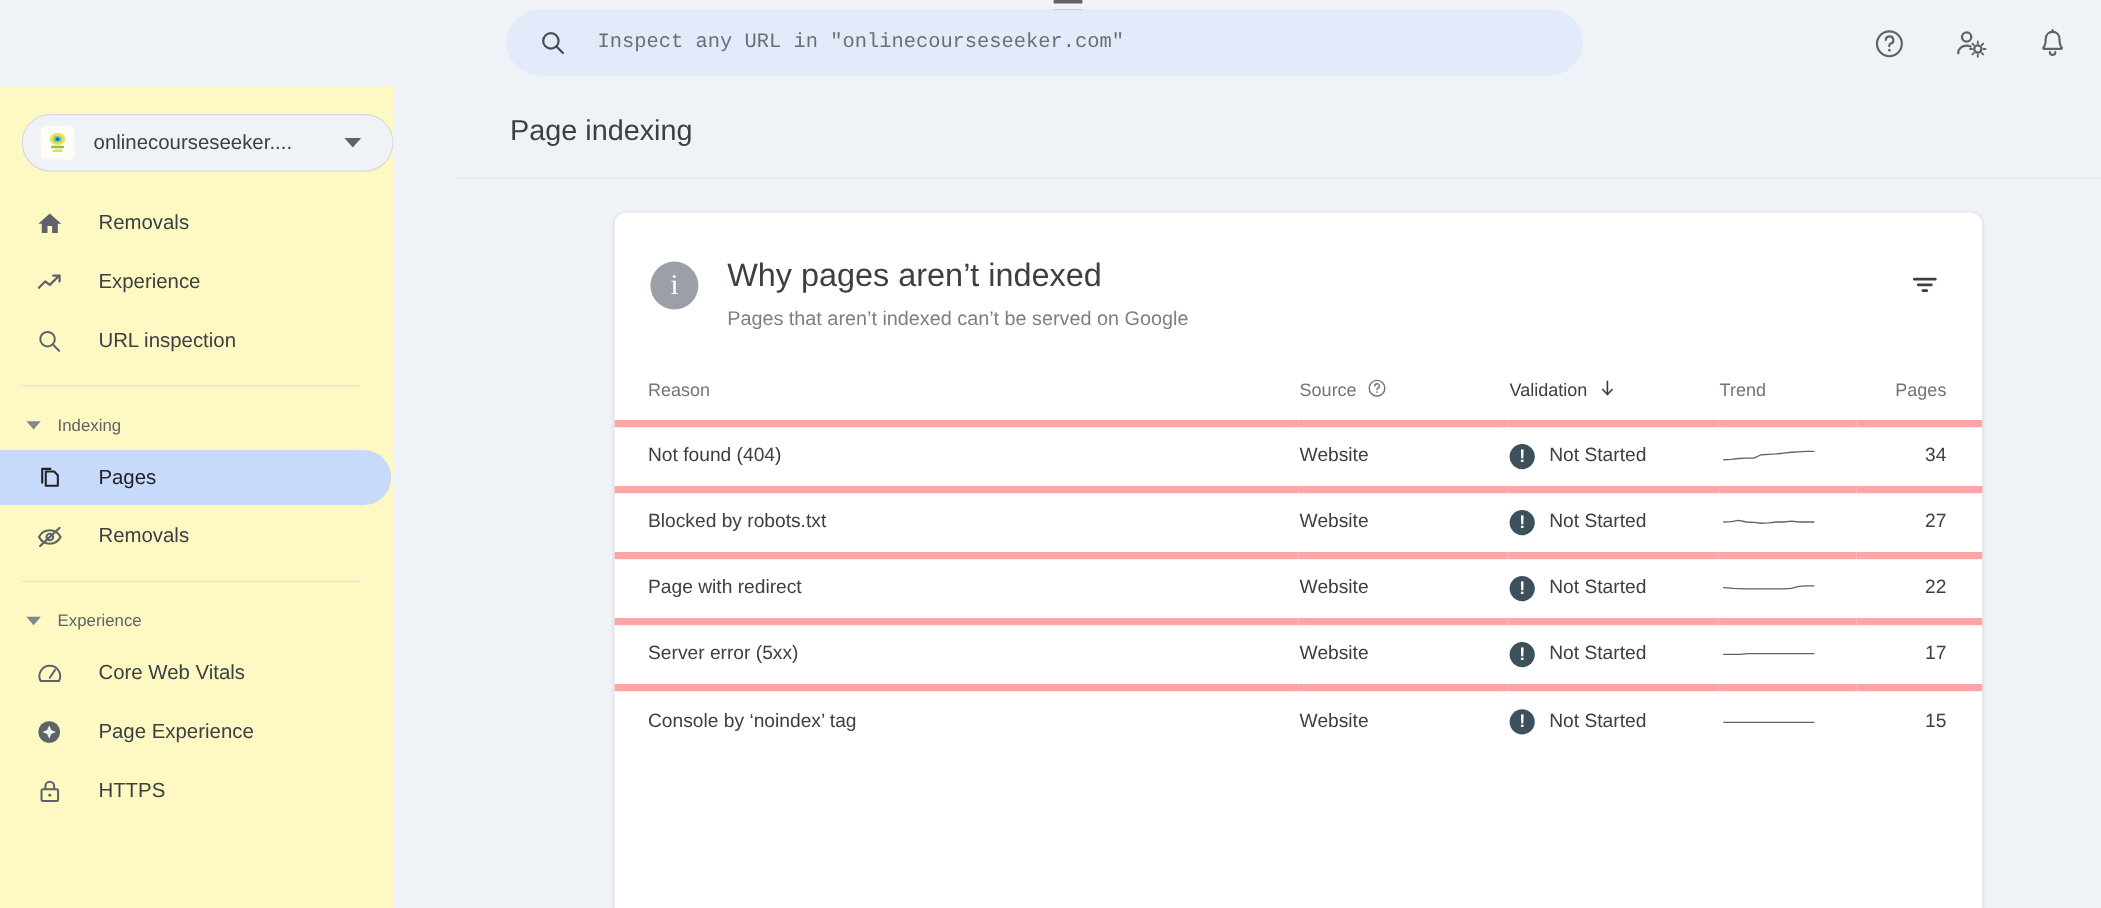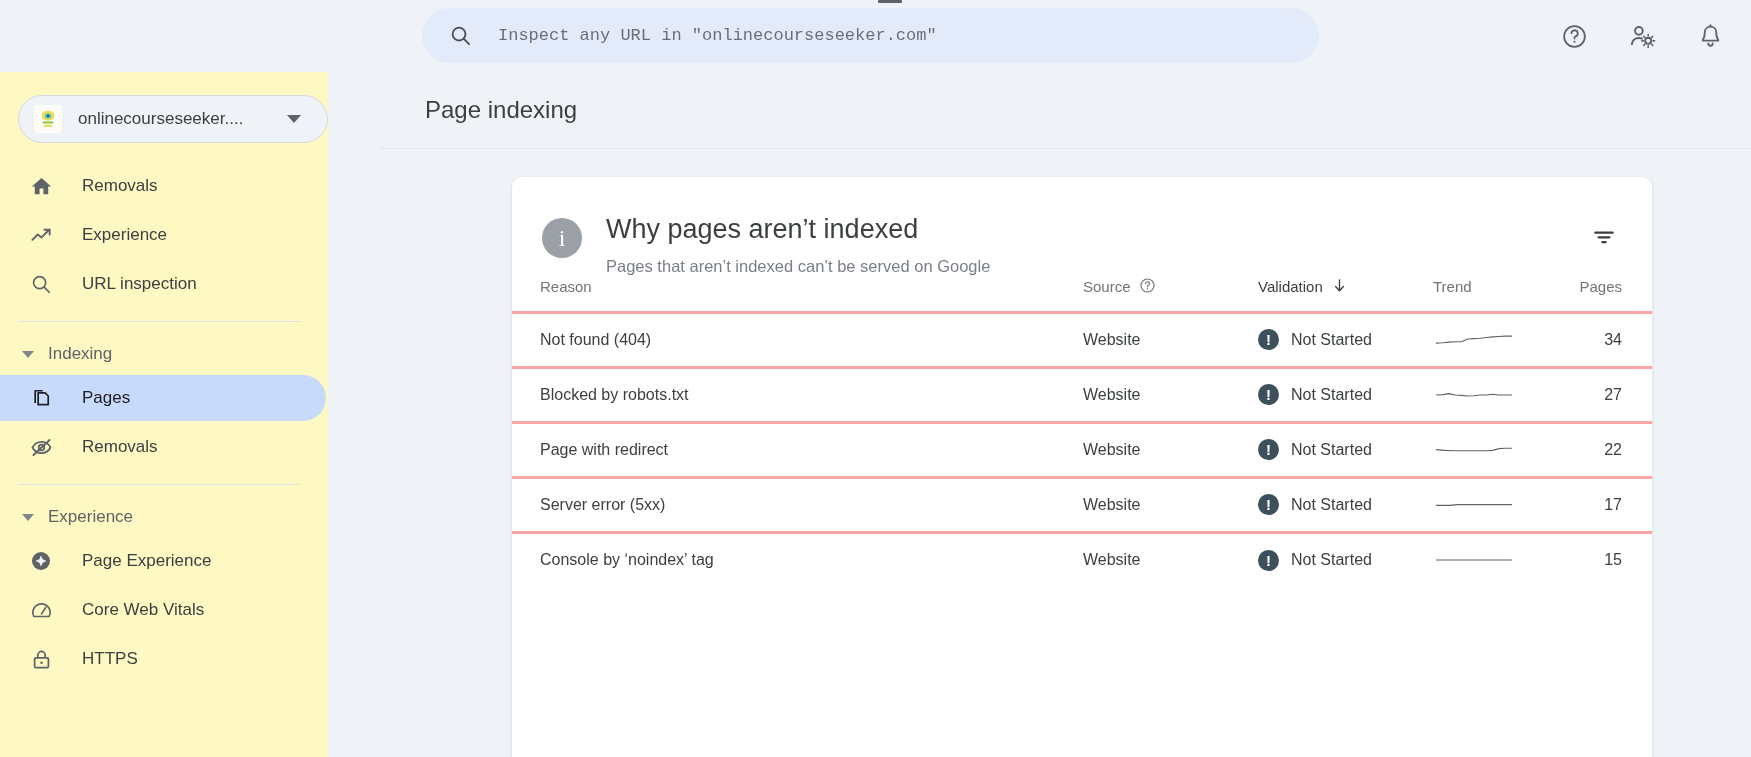--- a/index.html
+++ b/index.html
@@ -227,6 +227,7 @@
   table.idx {
     width: 100%;
     border-collapse: collapse;
+    margin-top: 38px;
   }
   table.idx th {
     font-weight: 400;

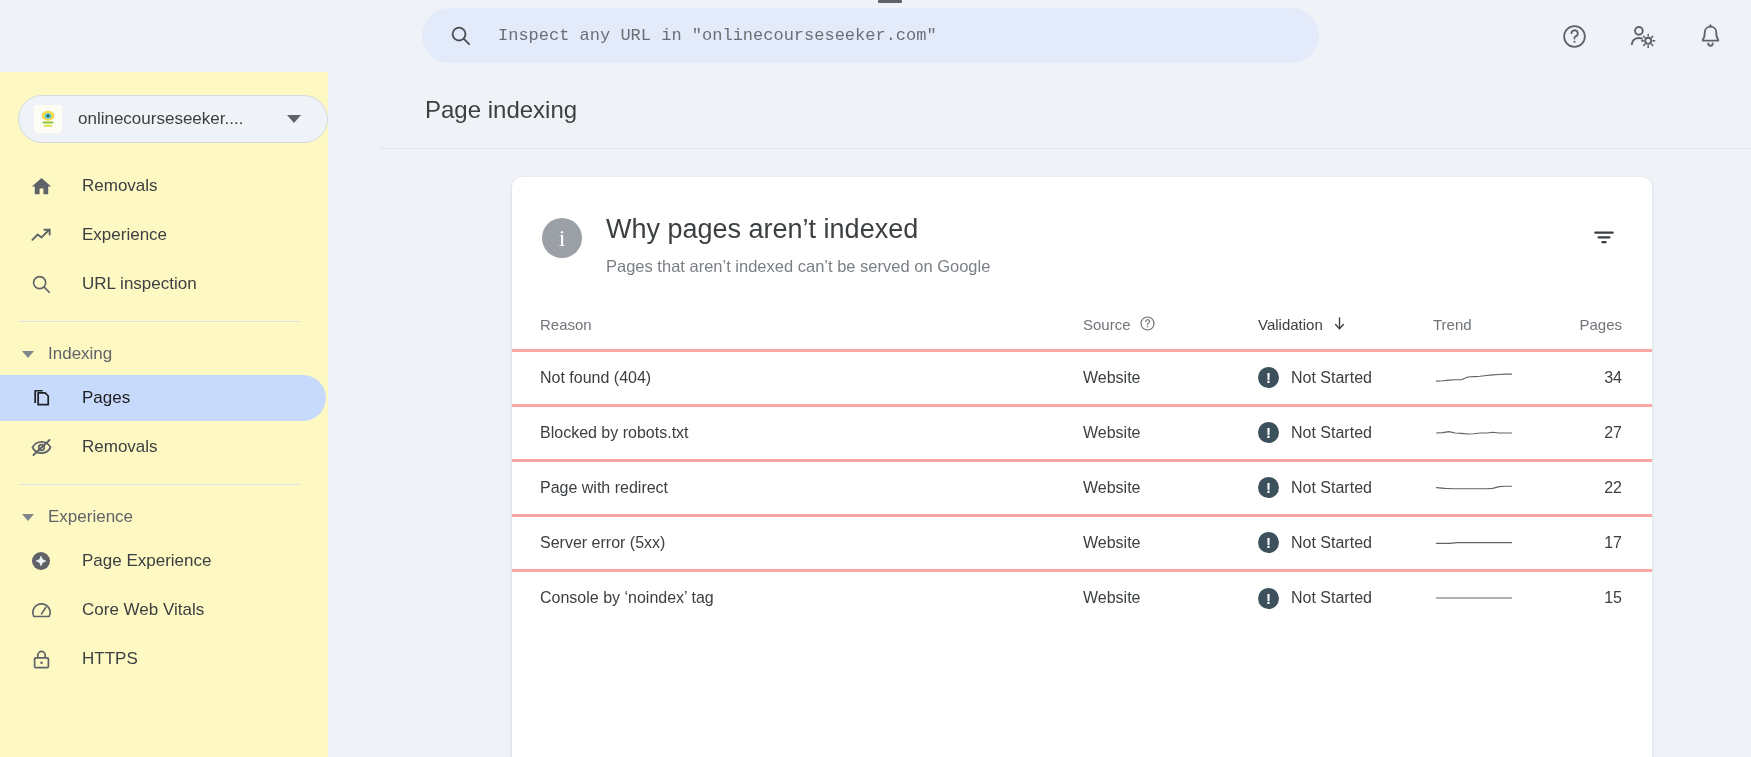--- a/index.html
+++ b/index.html
@@ -164,7 +164,7 @@
     margin-right: 14px;
   }
   .nav-group .g-label {
-    font-size: 17px; color: #5f6368;
+    font-size: 14px; color: #5f6368;
   }
 
   

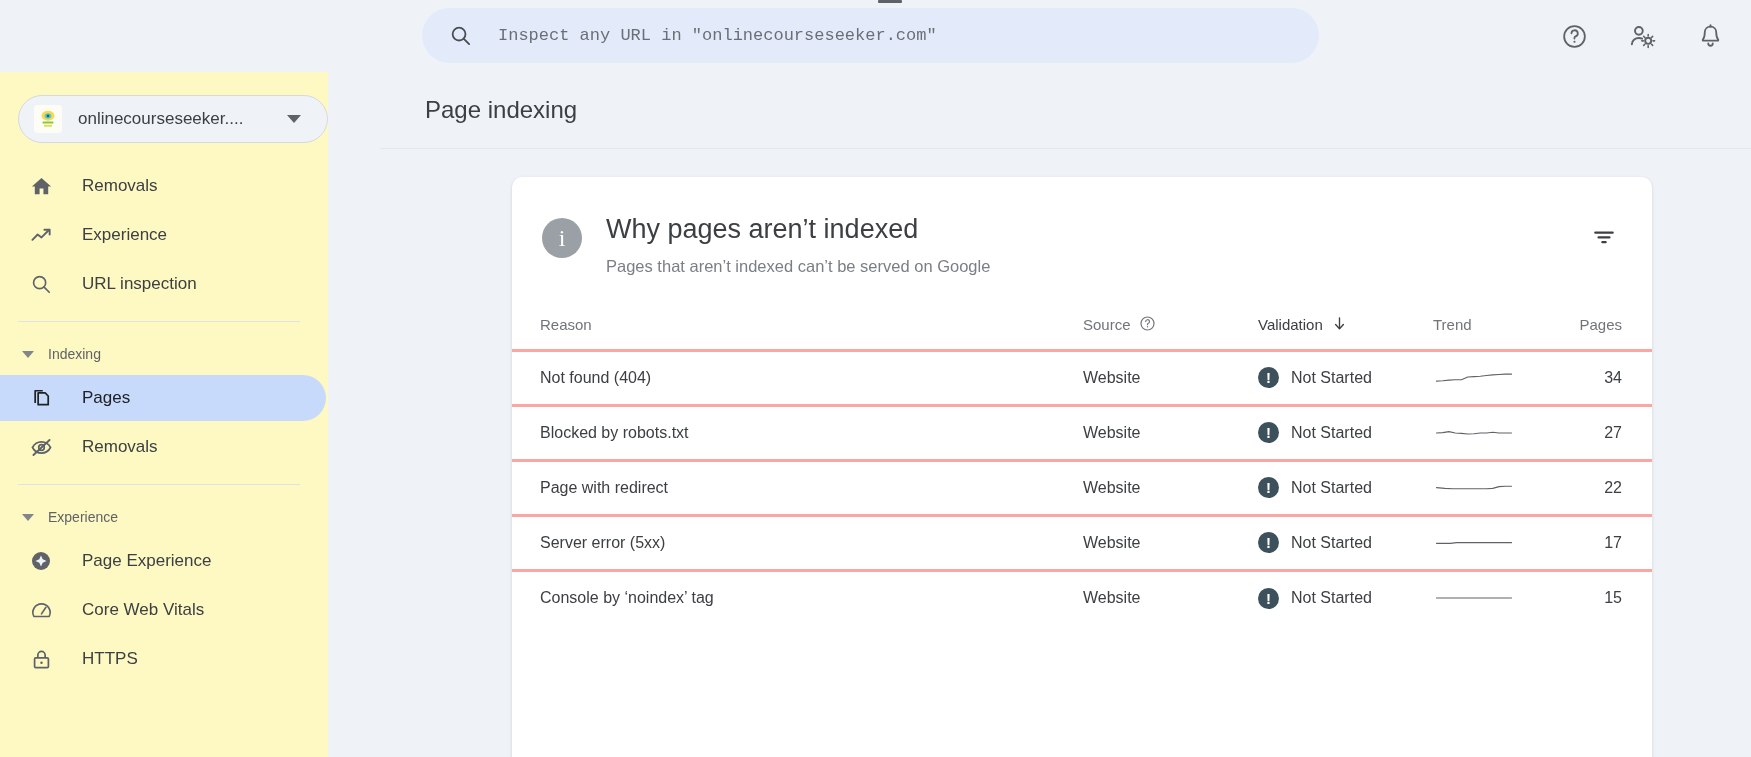--- a/index.html
+++ b/index.html
@@ -245,7 +245,7 @@
 
   .th-inner { display: inline-flex; align-items: center; gap: 8px; }
 
-  table.idx tbody tr { border-top: 3px solid #fca5a5; height: 55px; }
+  table.idx tbody tr { border-top: 6px solid #fca5a5; height: 55px; }
   table.idx td {
     font-size: 16px; color: #3c4043;
     vertical-align: middle;

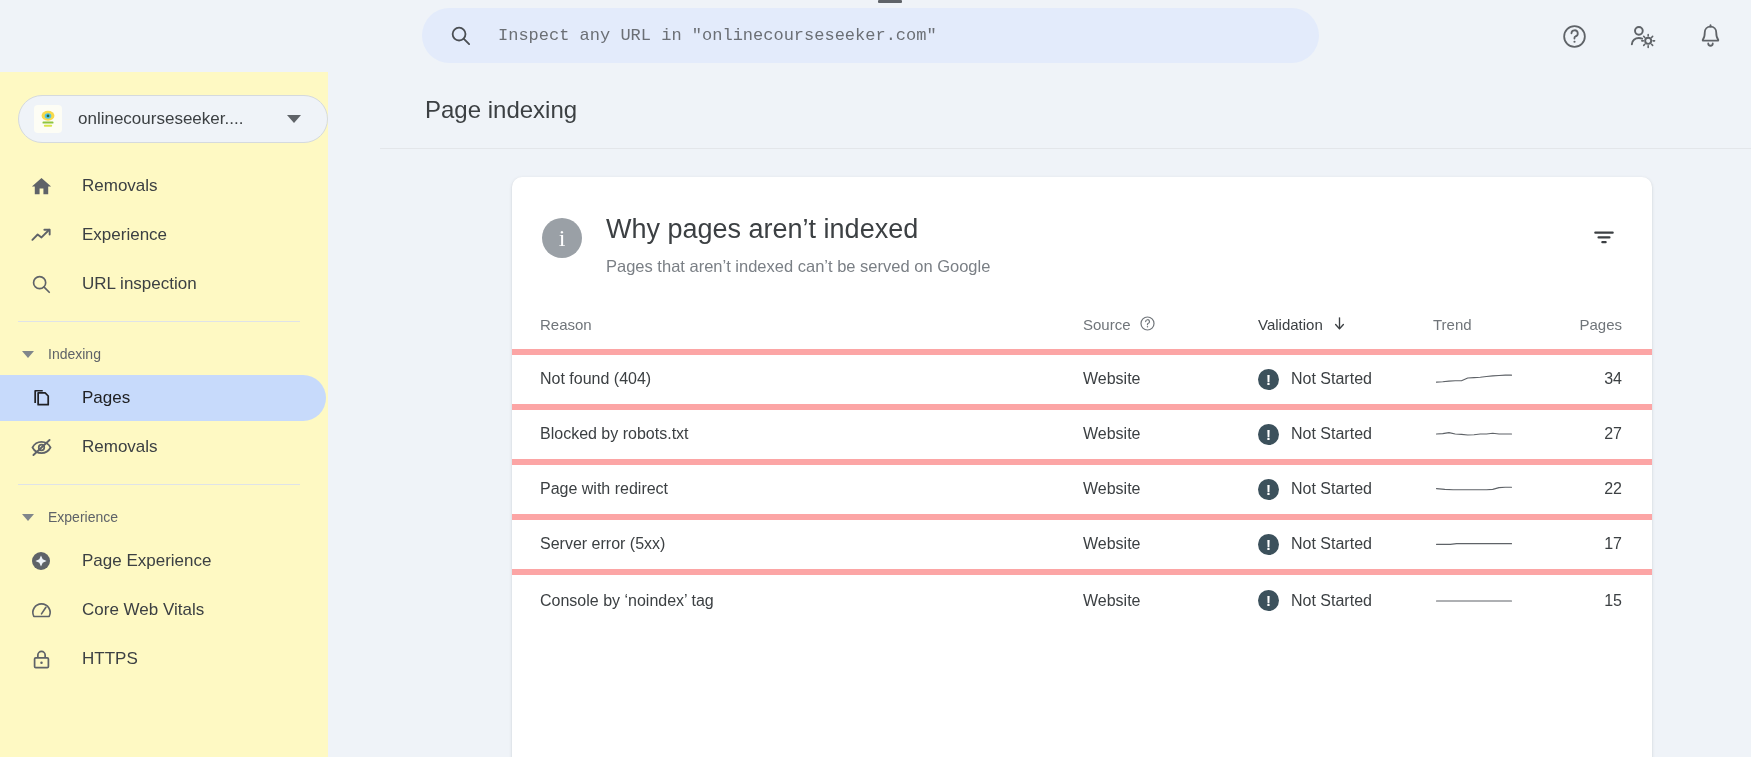--- a/index.html
+++ b/index.html
@@ -402,22 +402,22 @@
 
       <div class="nav-item">
         <span class="n-icon">
+          <svg width="23" height="23" viewBox="0 0 24 24" fill="none" stroke="#5f6368" stroke-width="1.7">
+            <path d="M4 18.2a9 9 0 1 1 16 0z" stroke-linejoin="round"></path>
+            <line x1="12" y1="15.5" x2="16.6" y2="8.6" stroke-linecap="round"></line>
+          </svg>
+        </span>
+        <span class="n-label">Core Web Vitals</span>
+      </div>
+
+      <div class="nav-item">
+        <span class="n-icon">
           <svg width="24" height="24" viewBox="0 0 24 24">
             <circle cx="12" cy="12" r="9" fill="#5f6368"></circle>
             <path d="M12 6.4l1.7 3.9 3.9 1.7-3.9 1.7-1.7 3.9-1.7-3.9L6.4 12l3.9-1.7z" fill="#eff3f8"></path>
           </svg>
         </span>
         <span class="n-label">Page Experience</span>
-      </div>
-
-      <div class="nav-item">
-        <span class="n-icon">
-          <svg width="23" height="23" viewBox="0 0 24 24" fill="none" stroke="#5f6368" stroke-width="1.7">
-            <path d="M4 18.2a9 9 0 1 1 16 0z" stroke-linejoin="round"></path>
-            <line x1="12" y1="15.5" x2="16.6" y2="8.6" stroke-linecap="round"></line>
-          </svg>
-        </span>
-        <span class="n-label">Core Web Vitals</span>
       </div>
 
       <div class="nav-item">

